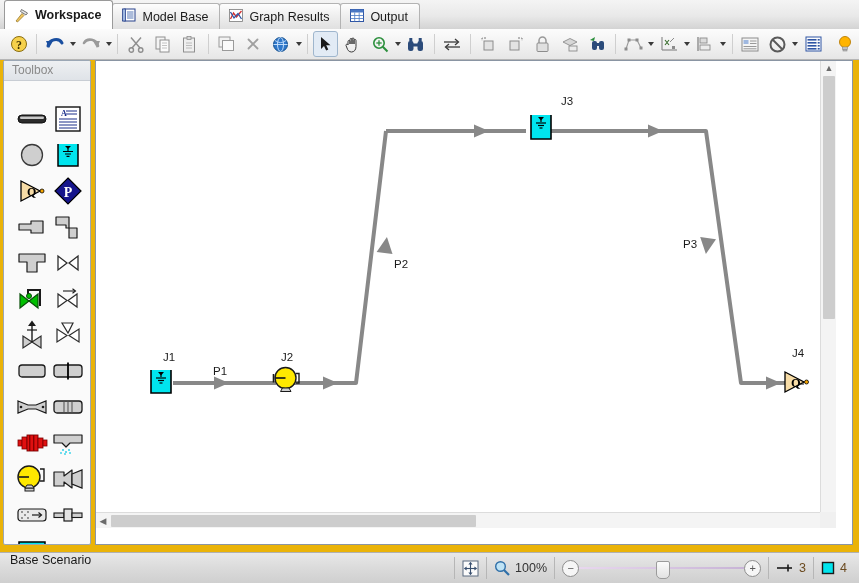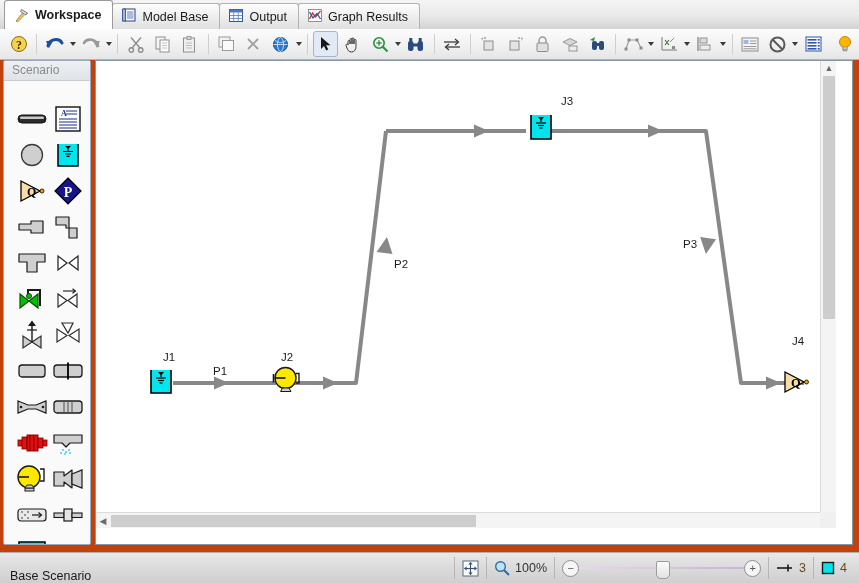--- a/index.html
+++ b/index.html
@@ -10,7 +10,7 @@
     background:#f0f0f0;
     -webkit-font-smoothing:none;
   }
-  #app{position:relative;width:859px;height:583px;background:#c2410c;}
+  #app{position:relative;width:859px;height:583px;background:#eab308;}
 
   
   .tabbar{

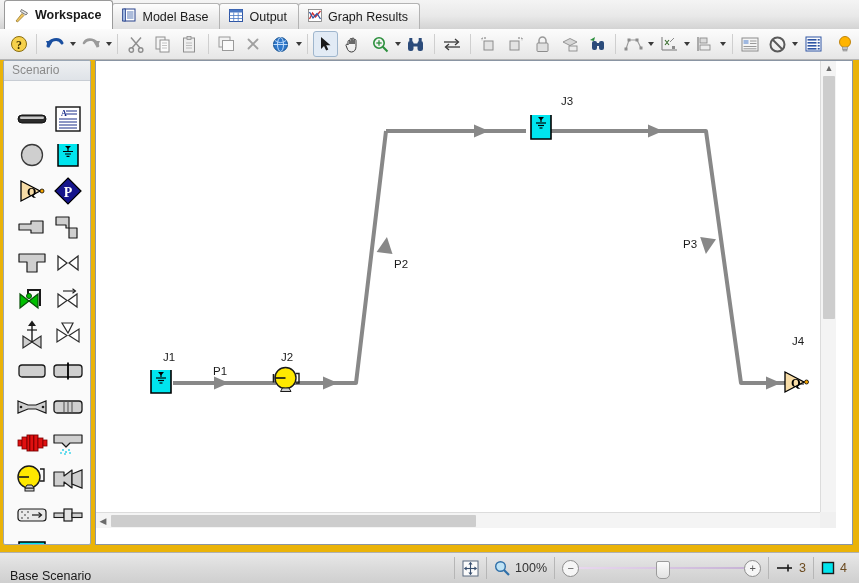--- a/index.html
+++ b/index.html
@@ -162,6 +162,17 @@
     <div class="tab">
       <span class="ico">
         <svg width="14" height="13" viewBox="0 0 14 13">
+          <rect x="0.5" y="0.5" width="13" height="12" fill="#fff" stroke="#7a7a7a" stroke-width="0.8"></rect>
+          <polyline points="1.5,10 4.5,4 7.5,8 12.5,2" fill="none" stroke="#d32f2f" stroke-width="1.3"></polyline>
+          <polyline points="1.5,3 5,9 9,4.5 12.5,10" fill="none" stroke="#2f55a4" stroke-width="1.3"></polyline>
+        </svg>
+      </span>
+      <span class="tlabel">Graph Results</span>
+    </div>
+
+    <div class="tab">
+      <span class="ico">
+        <svg width="14" height="13" viewBox="0 0 14 13">
           <rect x="0.5" y="0.5" width="13" height="12" fill="#fff" stroke="#2f55a4" stroke-width="1"></rect>
           <rect x="0.5" y="0.5" width="13" height="3" fill="#4a78c4"></rect>
           <g stroke="#4a78c4" stroke-width="0.8">
@@ -173,17 +184,6 @@
         </svg>
       </span>
       <span class="tlabel">Output</span>
-    </div>
-
-    <div class="tab">
-      <span class="ico">
-        <svg width="14" height="13" viewBox="0 0 14 13">
-          <rect x="0.5" y="0.5" width="13" height="12" fill="#fff" stroke="#7a7a7a" stroke-width="0.8"></rect>
-          <polyline points="1.5,10 4.5,4 7.5,8 12.5,2" fill="none" stroke="#d32f2f" stroke-width="1.3"></polyline>
-          <polyline points="1.5,3 5,9 9,4.5 12.5,10" fill="none" stroke="#2f55a4" stroke-width="1.3"></polyline>
-        </svg>
-      </span>
-      <span class="tlabel">Graph Results</span>
     </div>
 
   </div>

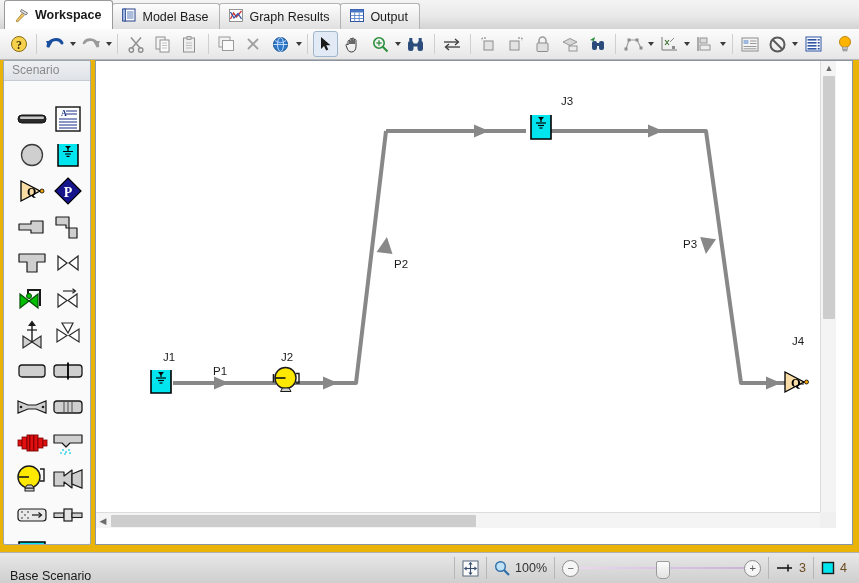--- a/index.html
+++ b/index.html
@@ -432,7 +432,7 @@
   </div>
 
   <div class="toolbox">
-    <div class="toolbox-hdr">Scenario</div>
+    <div class="toolbox-hdr">Toolbox</div>
     <div class="tbx-grid">
 
       <div class="tbx-item" style="left:11px;top:21px">

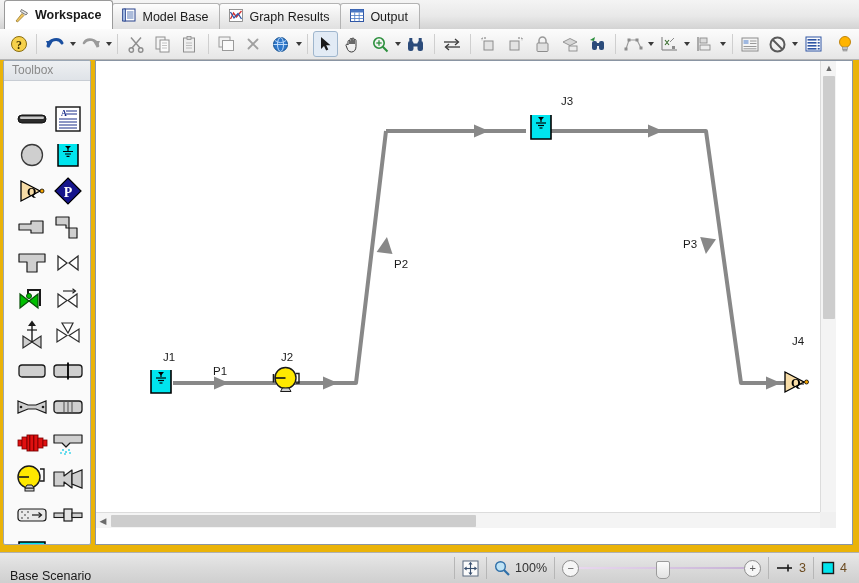--- a/index.html
+++ b/index.html
@@ -725,7 +725,7 @@
       <div class="nlabel" style="left:67px;top:290px">J1</div>
       <div class="nlabel" style="left:185px;top:290px">J2</div>
       <div class="nlabel" style="left:465px;top:34px">J3</div>
-      <div class="nlabel" style="left:696px;top:274px">J4</div>
+      <div class="nlabel" style="left:696px;top:286px">J4</div>
 
       <div class="nlabel" style="left:117px;top:304px">P1</div>
       <div class="nlabel" style="left:298px;top:197px">P2</div>

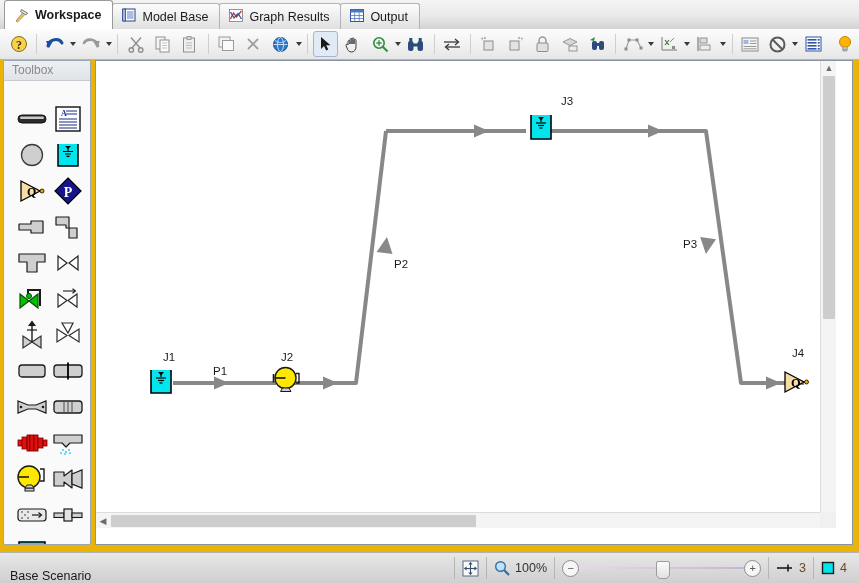--- a/index.html
+++ b/index.html
@@ -105,7 +105,7 @@
     position:absolute;left:0;bottom:0;width:859px;height:30px;
     background:linear-gradient(to bottom,#e8e8e8 0%,#dcdcdc 45%,#cfcfcf 100%);
     border-top:1px solid #b0b0b0;
-    display:flex;align-items:flex-end;
+    display:flex;align-items:flex-start;
   }
   .sb-scenario{padding-left:10px;font-size:12.5px;color:#1a1a1a;}
   .sb-right{margin-left:auto;display:flex;align-items:center;height:100%;}

